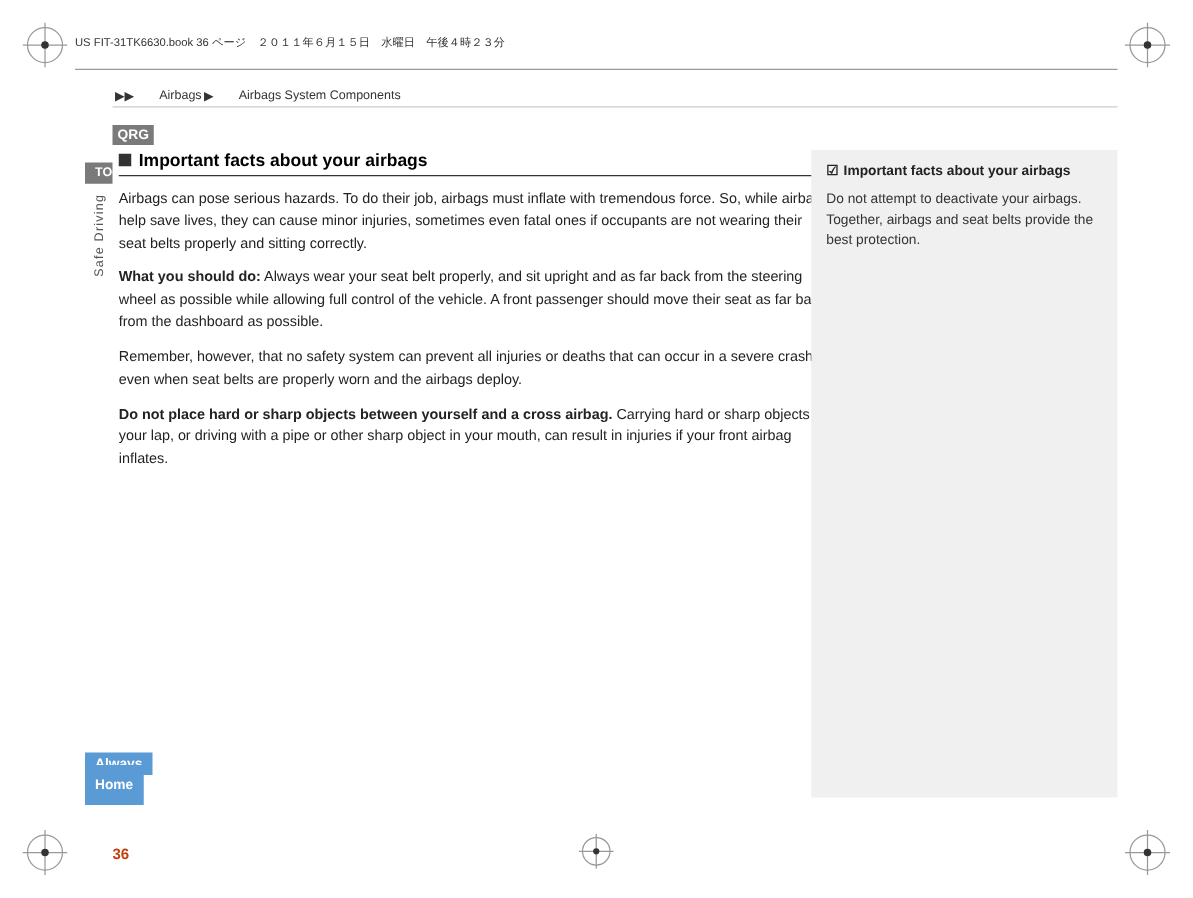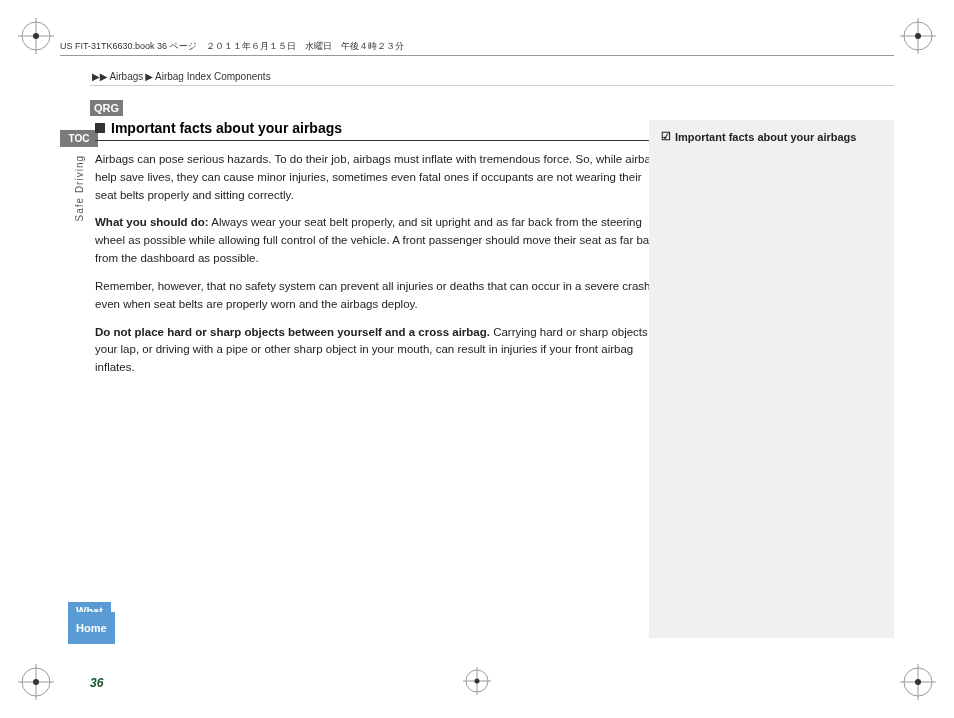--- a/index.html
+++ b/index.html
@@ -36,7 +36,7 @@
       border-bottom: 1px solid #999;
       display: flex;
       align-items: flex-end;
-      padding-bottom: 2px;
+      padding-bottom: 14px;
     }
     .header-file-info {
       font-size: 9px;

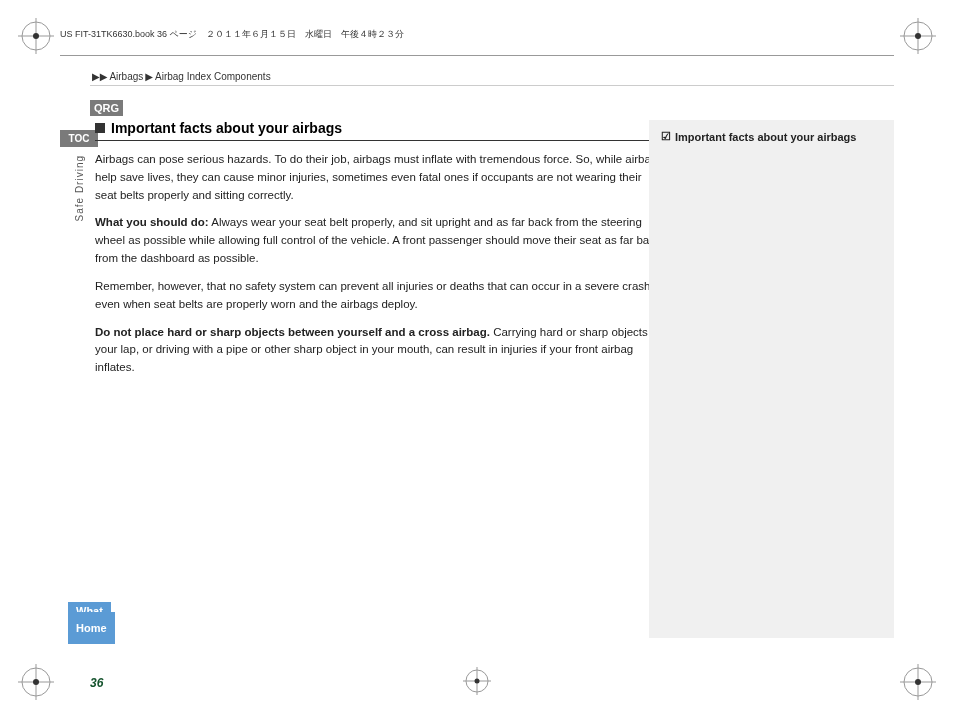--- a/index.html
+++ b/index.html
@@ -58,6 +58,7 @@
     .breadcrumb-text {
       font-size: 10px;
       color: #333;
+      margin-left: 18px;
     }
     .breadcrumb-arrow {
       font-size: 10px;

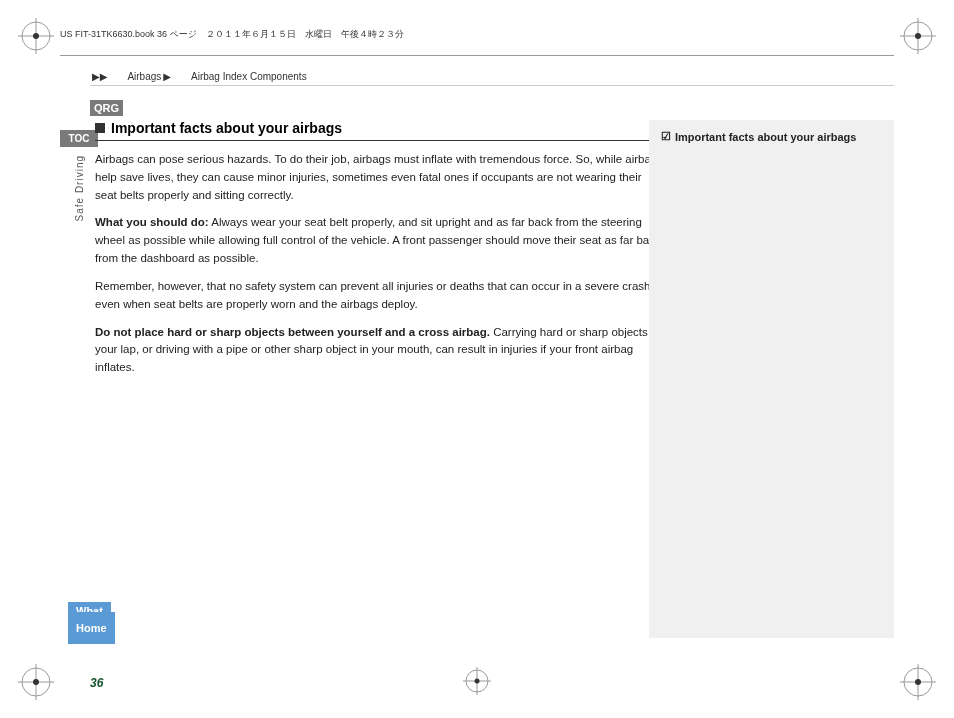--- a/index.html
+++ b/index.html
@@ -273,7 +273,7 @@
   <span class="breadcrumb-arrow">▶▶</span>
   <span class="breadcrumb-text">Airbags</span>
   <span class="breadcrumb-arrow">▶</span>
-  <span class="breadcrumb-text">Airbag Index Components</span>
+  <span class="breadcrumb-text">Airbags System Components</span>
 </div>
 
 <button class="qrg-btn">QRG</button>

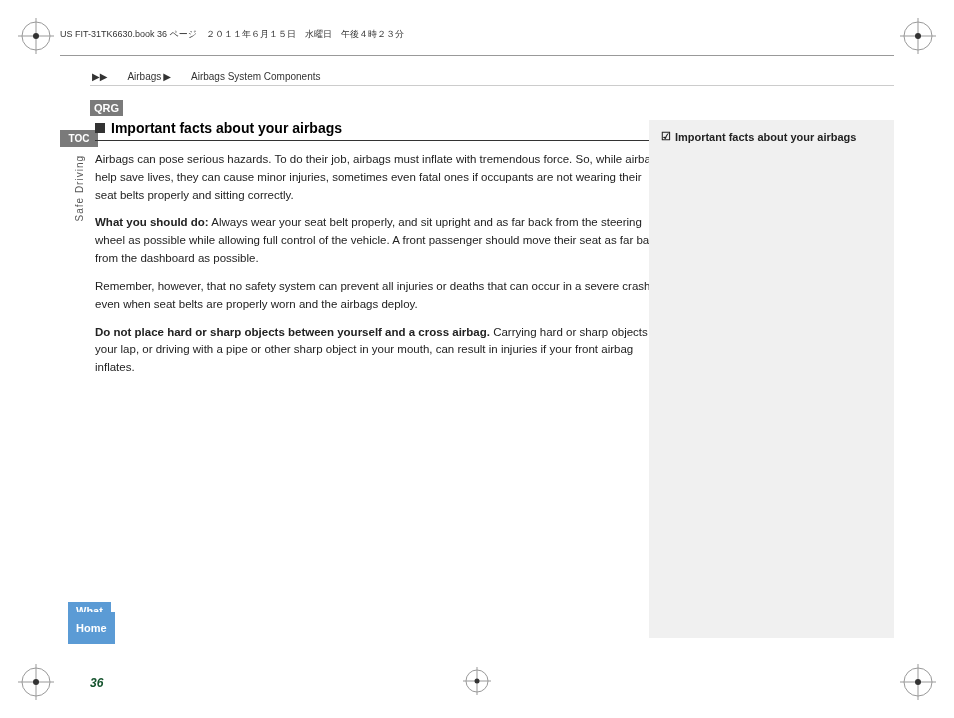--- a/index.html
+++ b/index.html
@@ -99,7 +99,7 @@
       padding: 3px 8px;
       cursor: pointer;
       border: none;
-      width: 38px;
+      width: 22px;
       text-align: center;
     }
     .sidebar-label {

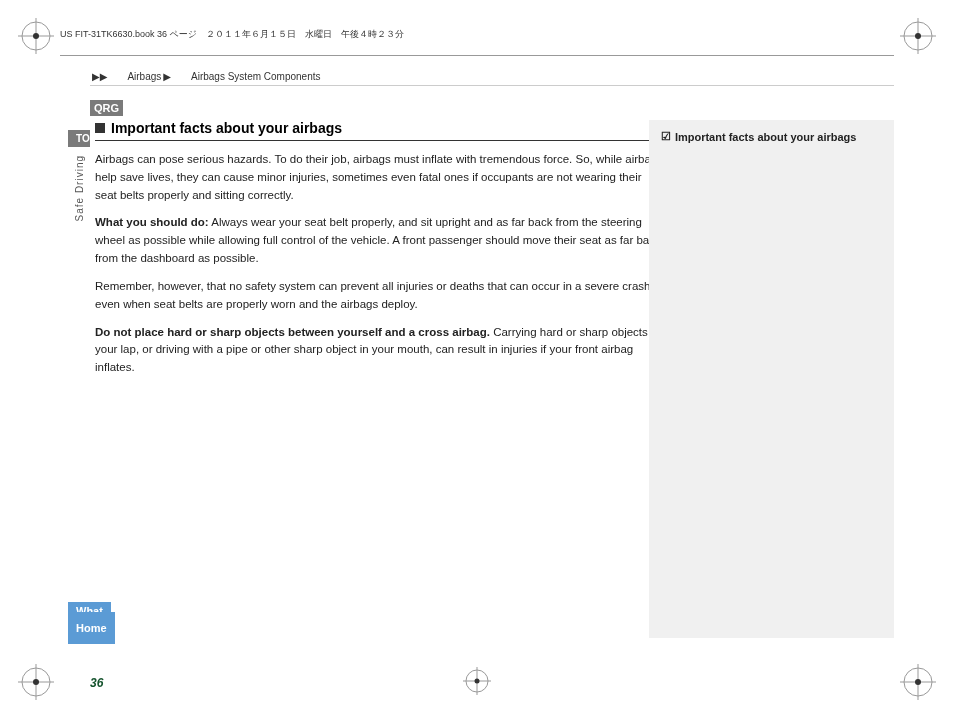--- a/index.html
+++ b/index.html
@@ -309,6 +309,7 @@
     <span>Important facts about your airbags</span>
   </div>
   <div class="right-panel-body">
+    <p>Do not attempt to deactivate your airbags. Together, airbags and seat belts provide the best protection.</p>
   </div>
 </div>
 

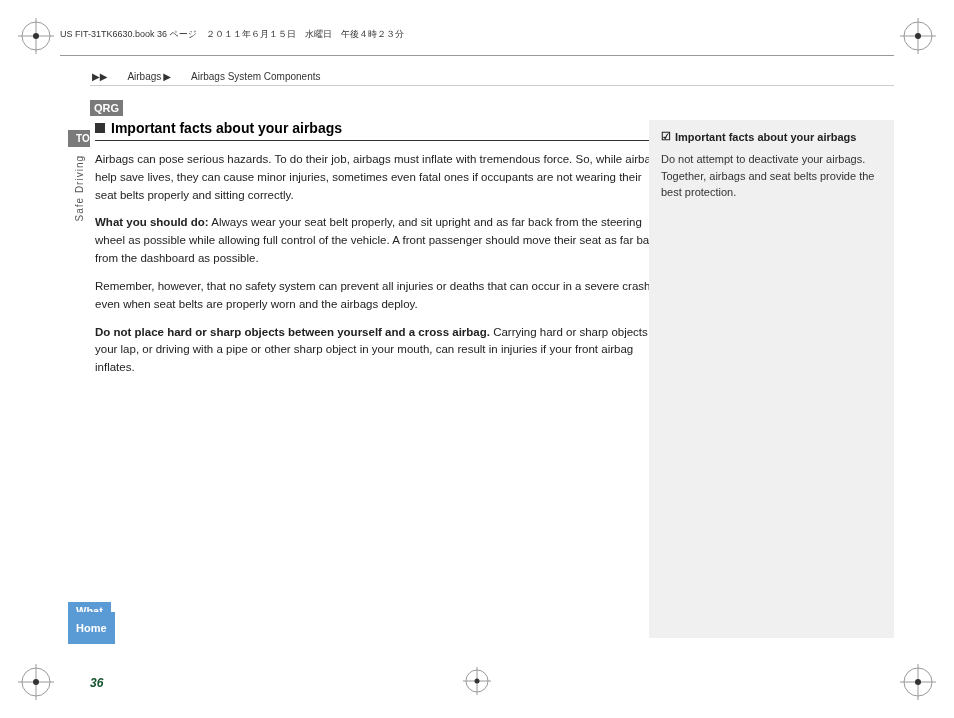--- a/index.html
+++ b/index.html
@@ -313,7 +313,7 @@
   </div>
 </div>
 
-<button class="index-btn">What</button>
+<button class="index-btn">Always</button>
 
 <button class="home-btn">Home</button>
 

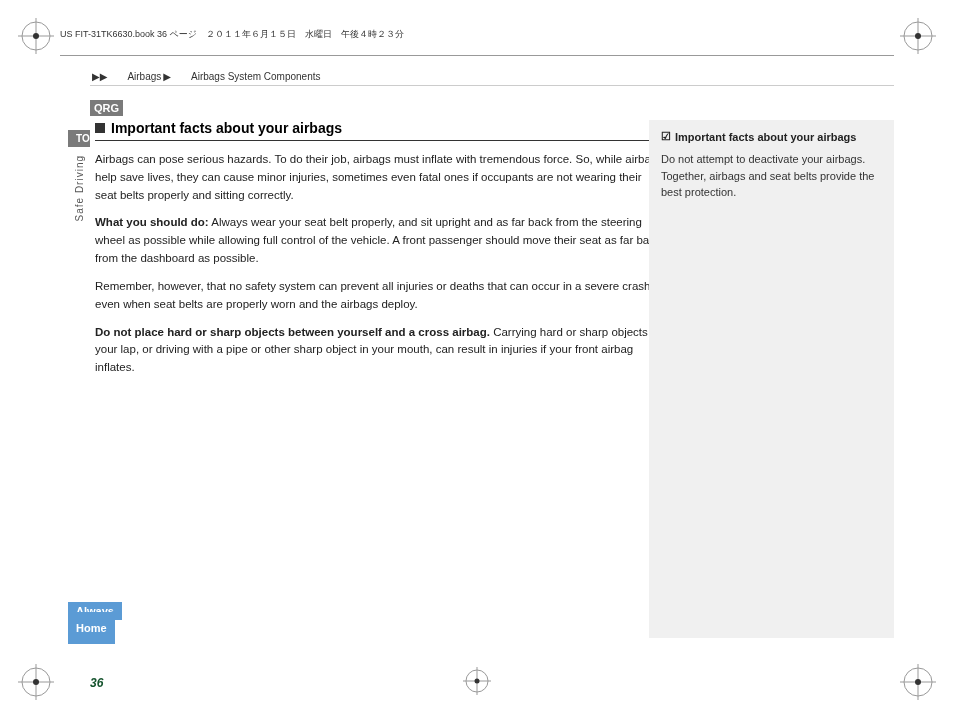--- a/index.html
+++ b/index.html
@@ -216,9 +216,8 @@
       bottom: 28px;
       left: 90px;
       font-size: 12px;
-      color: #14532d;
-      font-weight: bold;
-      font-style: italic;
+      color: #c2410c;
+      font-weight: bold;
     }
 
     

